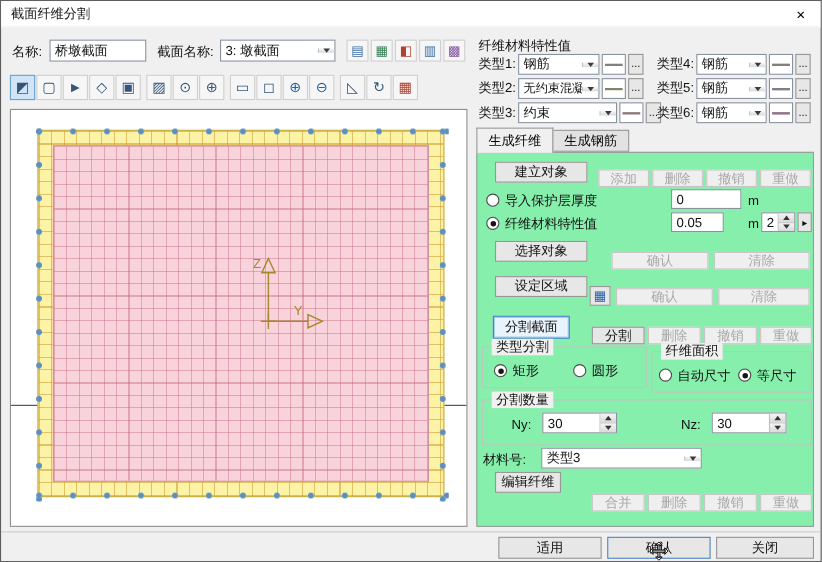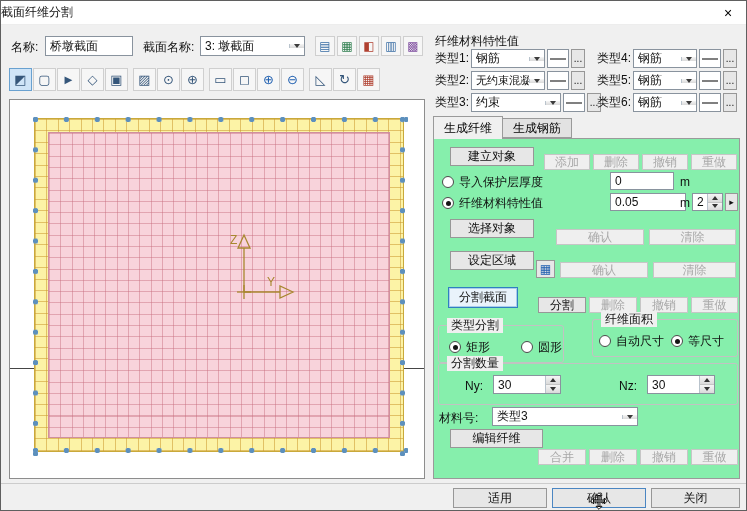--- a/index.html
+++ b/index.html
@@ -6,7 +6,7 @@
 body{background:#5a5a5a;font-family:"Liberation Sans","DejaVu Sans",sans-serif}
 .dialog{position:relative;width:747px;height:511px;background:#f0f0f0;border:1px solid #5f5f5f;font-size:12px;color:#101010;overflow:hidden}
 .lbl{position:absolute;white-space:nowrap;line-height:14px}
-.titlebar{position:absolute;left:0;top:0;right:0;height:24px;background:#ffffff;display:flex;align-items:center;border-bottom:1px solid #ededed}
+.titlebar{position:absolute;left:0;top:0;right:0;height:24px;background:#ffffff;display:flex;align-items:center;padding-left:9px;border-bottom:1px solid #ededed}
 .close-btn{position:absolute;right:0;top:0;width:36px;height:23px;background:transparent;border:none;font-size:14px;font-family:inherit;display:flex;align-items:center;justify-content:center}
 .textbox{position:absolute;background:#fff;border:1px solid #89939e;height:20px;display:flex;align-items:center;padding:0 4px;white-space:nowrap;overflow:hidden}
 .combo{position:absolute;background:#fff;border:1px solid #89939e;height:20px;display:flex;align-items:center;overflow:hidden}

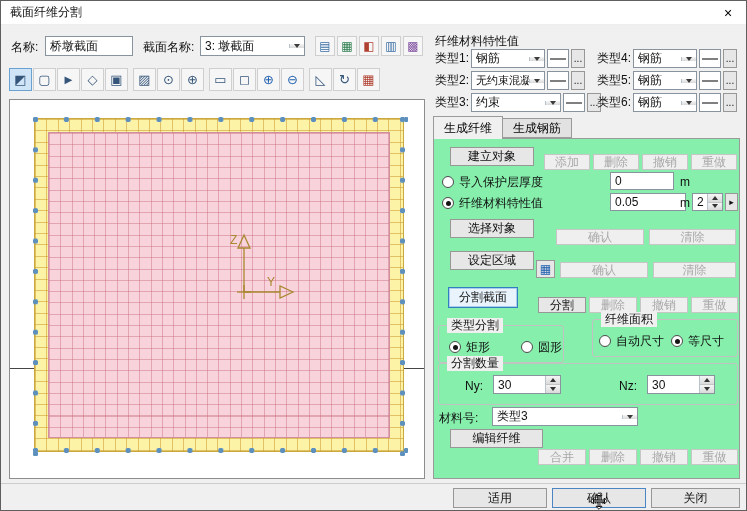--- a/index.html
+++ b/index.html
@@ -235,7 +235,7 @@
       <span class="rdot"></span>
       <span>纤维材料特性值</span>
     </label>
-    <div class="textbox" style="left:176px;top:54px;width:76px;height:18px">
+    <div class="textbox" style="left:176px;top:54px;width:48px;height:18px">
       <span>0.05</span>
     </div>
     <span class="lbl" style="left:246px;top:57px">m</span>

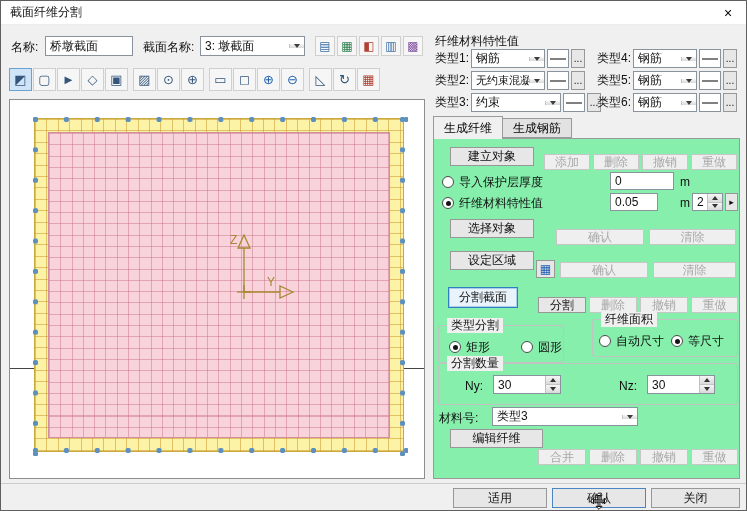--- a/index.html
+++ b/index.html
@@ -263,7 +263,7 @@
     <button class="btn dis" style="left:206px;top:158px;width:48px;height:16px">撤销</button>
     <button class="btn dis" style="left:257px;top:158px;width:47px;height:16px">重做</button>
 
-    <div class="gbox" style="left:4px;top:186px;width:126px;height:38px">
+    <div class="gbox" style="left:4px;top:176px;width:150px;height:38px">
       <span class="gbl">类型分割</span>
       <label class="radio checked" style="left:10px;top:14px">
         <span class="rdot"></span>

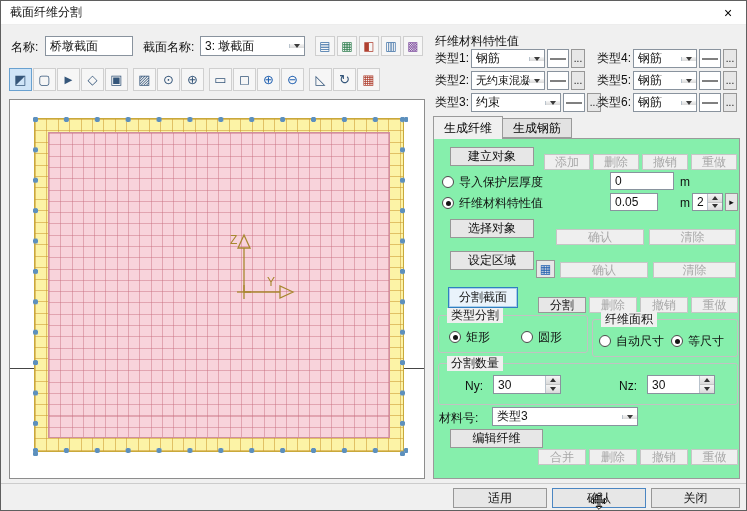--- a/index.html
+++ b/index.html
@@ -314,7 +314,7 @@
         </span>
     </div>
 
-    <button class="btn" style="left:16px;top:290px;width:93px;height:19px">编辑纤维</button>
+    <button class="btn" style="left:16px;top:290px;width:60px;height:19px">编辑纤维</button>
     <button class="btn dis" style="left:104px;top:310px;width:48px;height:16px">合并</button>
     <button class="btn dis" style="left:155px;top:310px;width:48px;height:16px">删除</button>
     <button class="btn dis" style="left:206px;top:310px;width:48px;height:16px">撤销</button>

